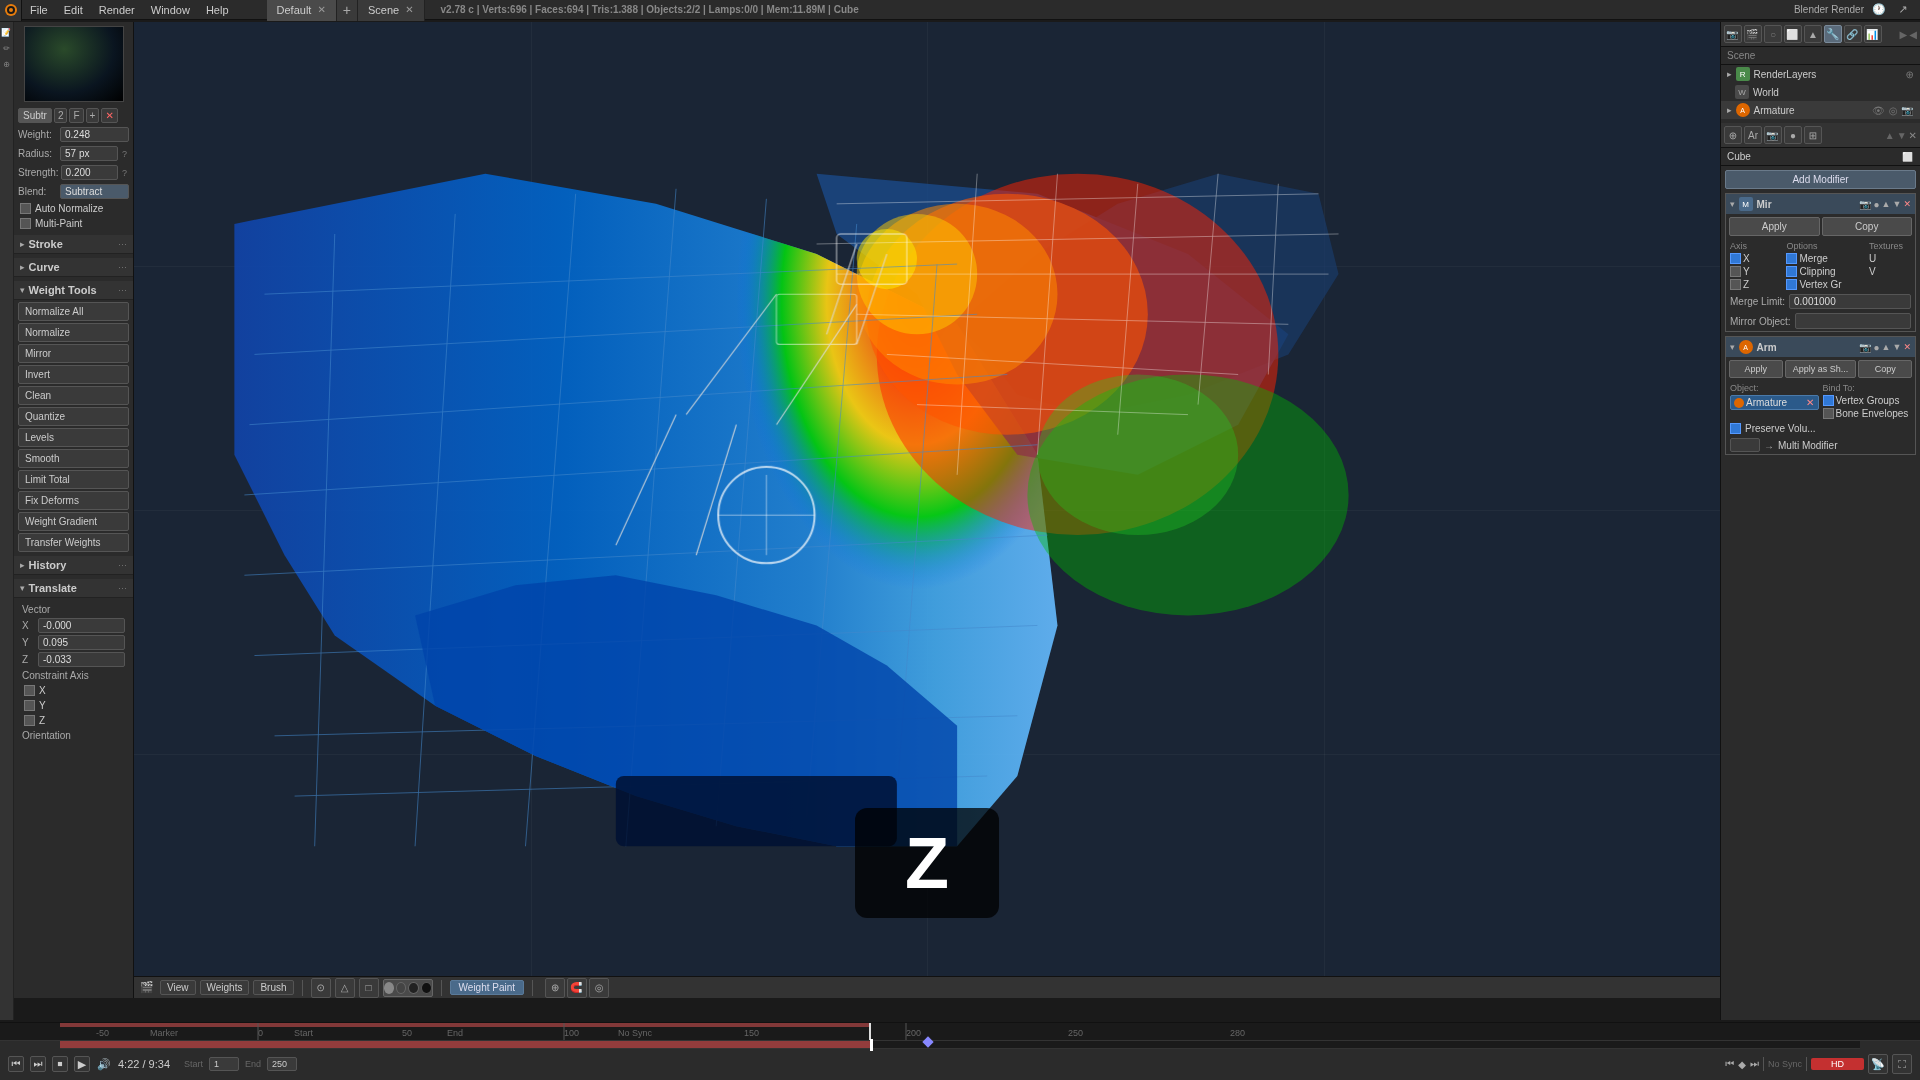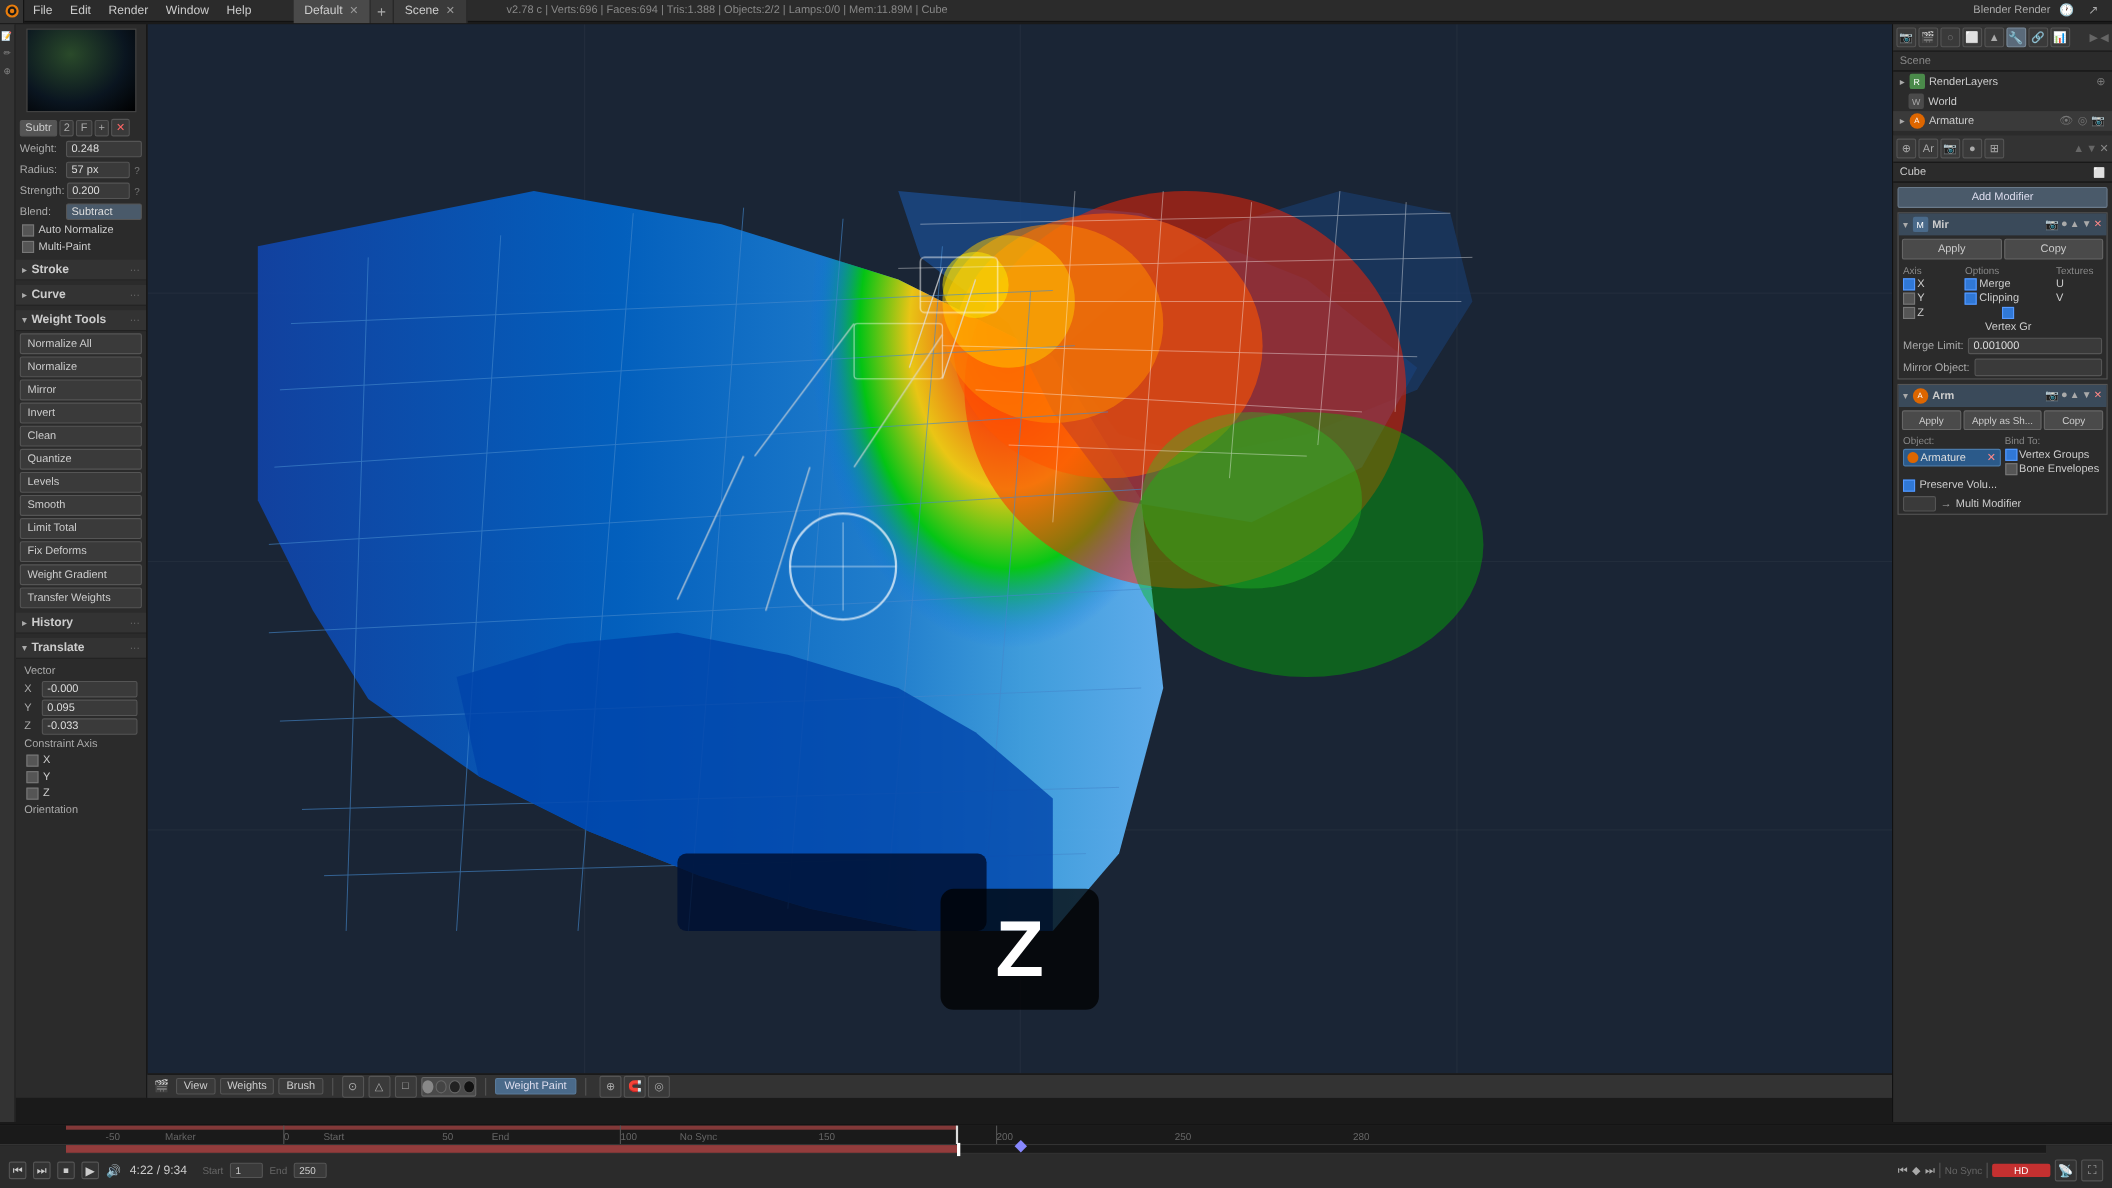--- a/index.html
+++ b/index.html
@@ -107,7 +107,7 @@
     <span>Scene</span>
     <span style="color:#999;font-size:10px;">✕</span>
   </div>
-  <div style="margin-left:36px;font-size:10px;color:#888;">
+  <div style="margin-left:16px;font-size:10px;color:#888;font-weight:bold;">
     <span>v2.78 c | Verts:696 | Faces:694 | Tris:1.388 | Objects:2/2 | Lamps:0/0 | Mem:11.89M | Cube</span>
   </div>
   <div style="margin-left:auto;display:flex;align-items:center;gap:6px;padding-right:8px;">

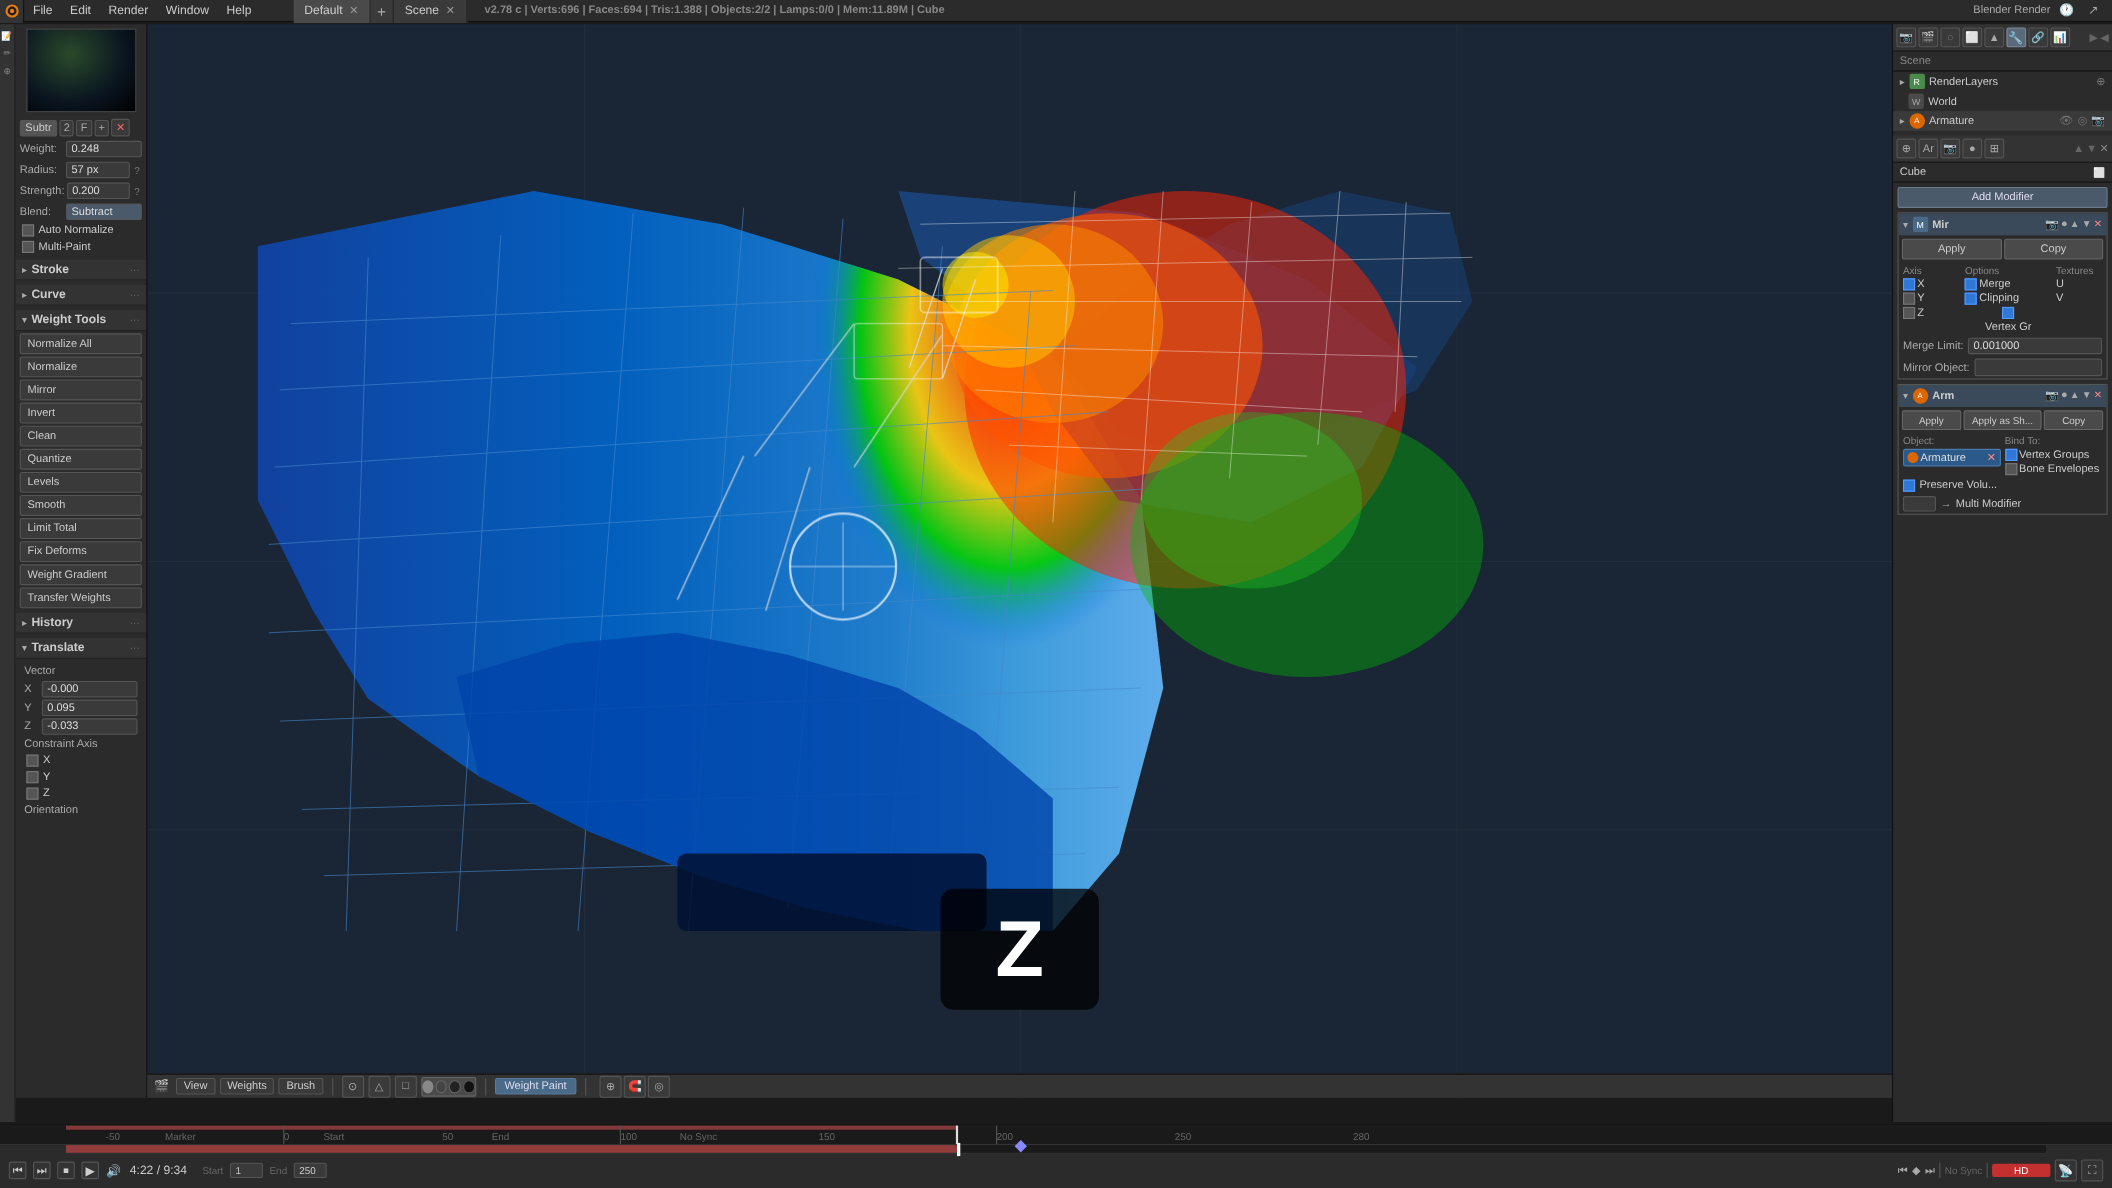--- a/index.html
+++ b/index.html
@@ -492,7 +492,7 @@
           <div style="width:11px;height:11px;background:#3078d6;border:1px solid #5599ff;"></div>
           <span style="font-size:10px;color:#ccc;">Clipping</span>
         </div>
-        <div style="display:flex;align-items:center;gap:2px;flex-direction:column;">
+        <div style="display:flex;align-items:center;gap:2px;">
           <div style="width:11px;height:11px;background:#3078d6;border:1px solid #5599ff;"></div>
           <span style="font-size:10px;color:#ccc;">Vertex Gr</span>
         </div>

